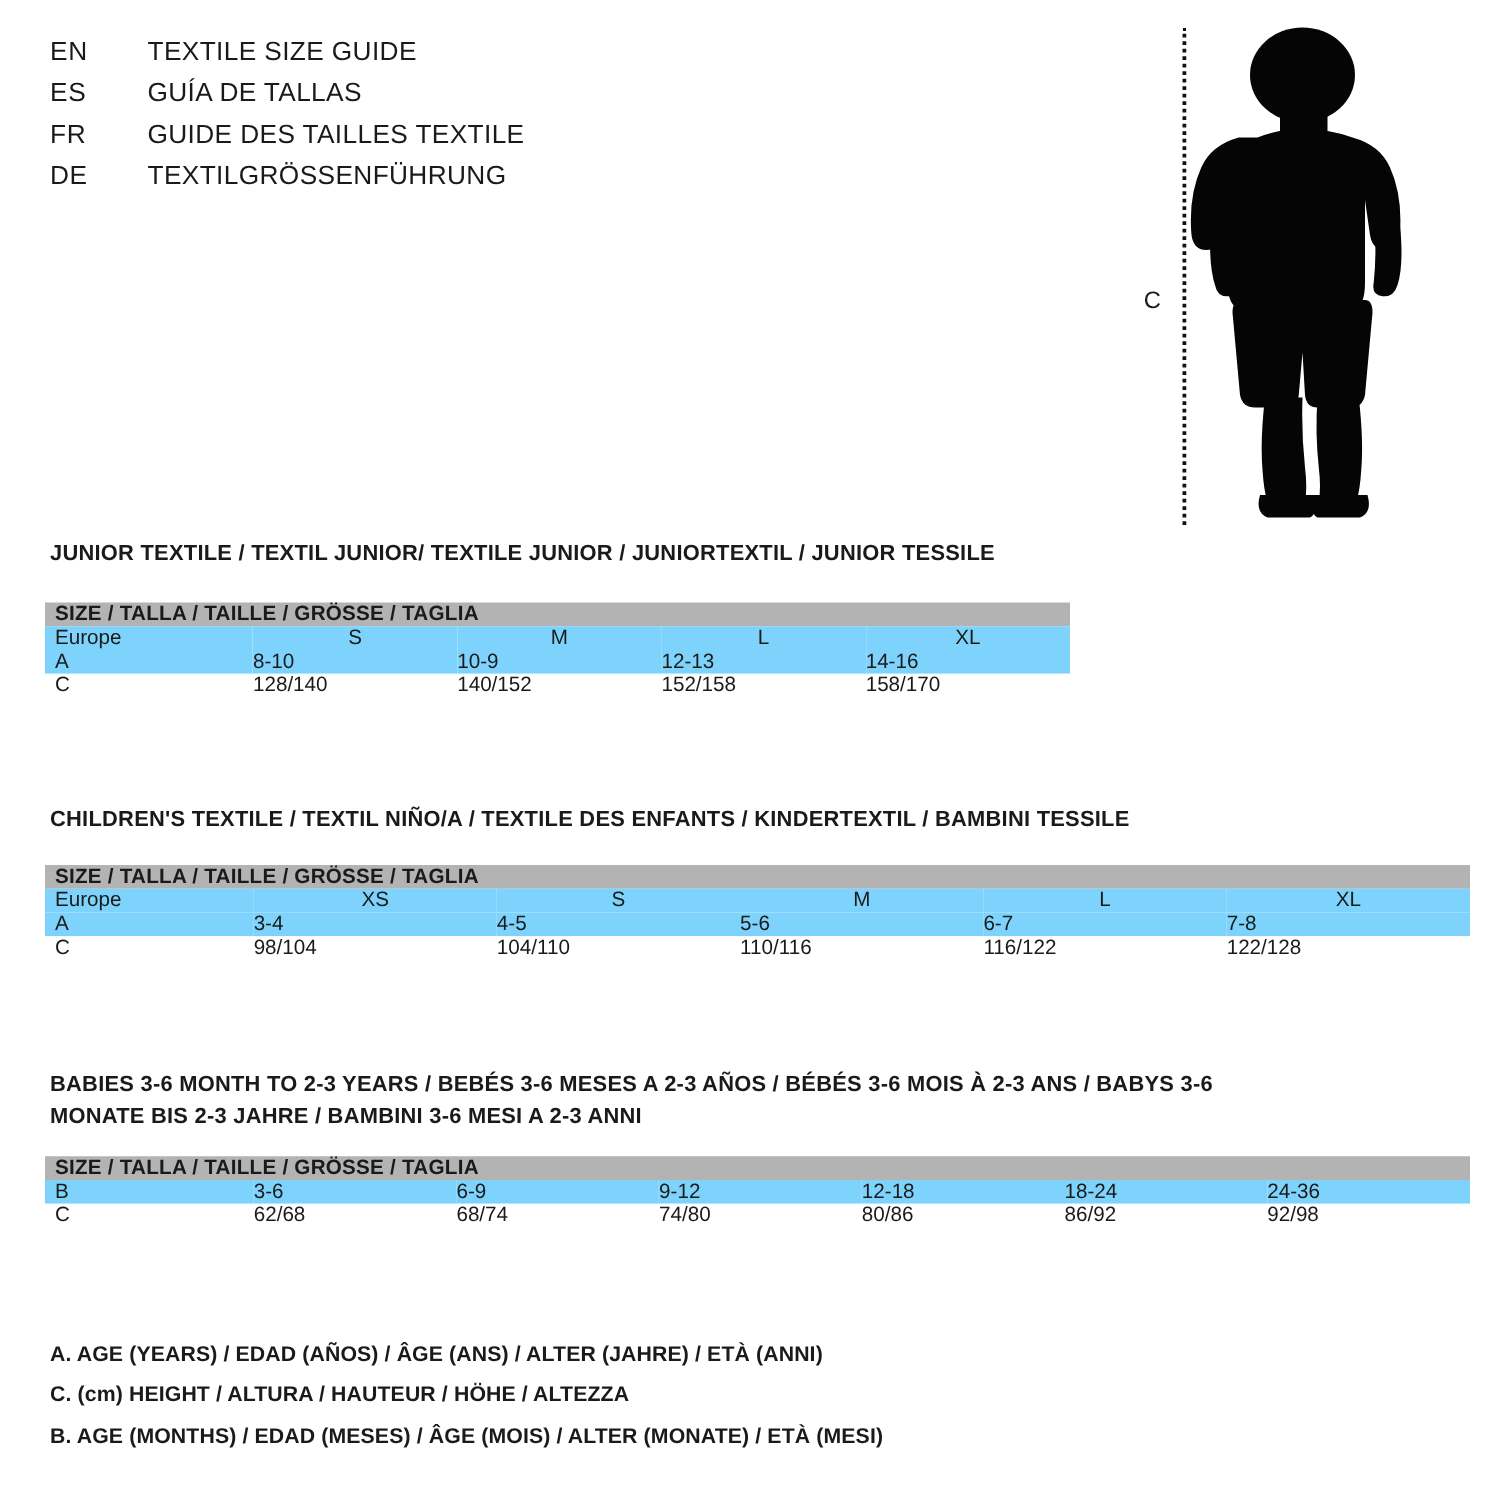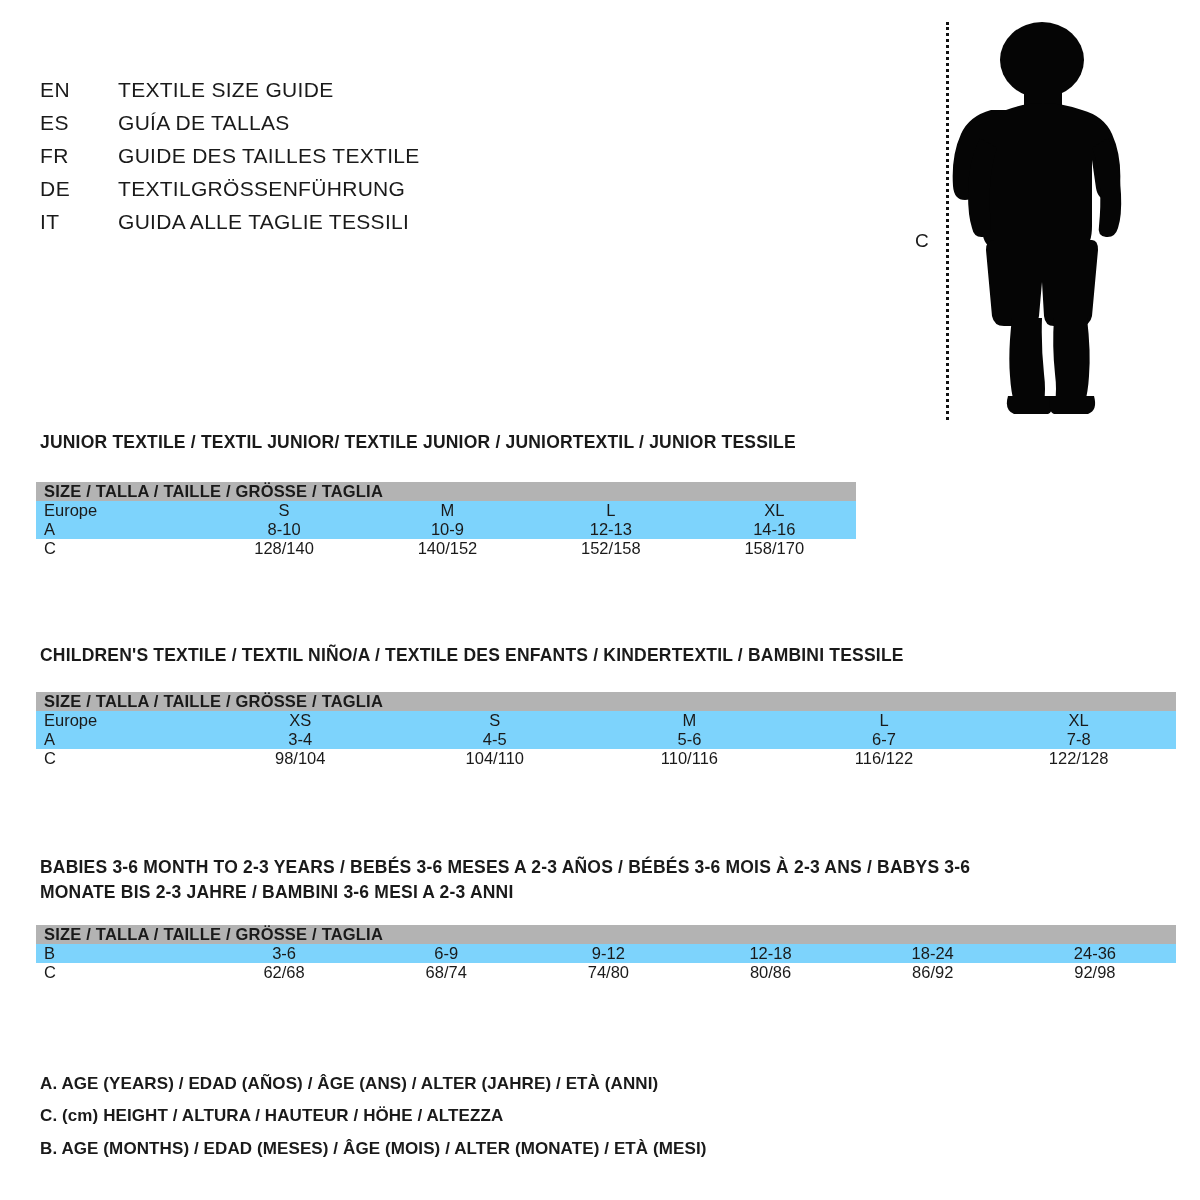--- a/index.html
+++ b/index.html
@@ -33,7 +33,6 @@
     font-size: 21px;
     font-weight: 400;
     letter-spacing: 0.5px;
-    margin-top: 48px;
   }
   .lang-title {
     font-size: 21px;

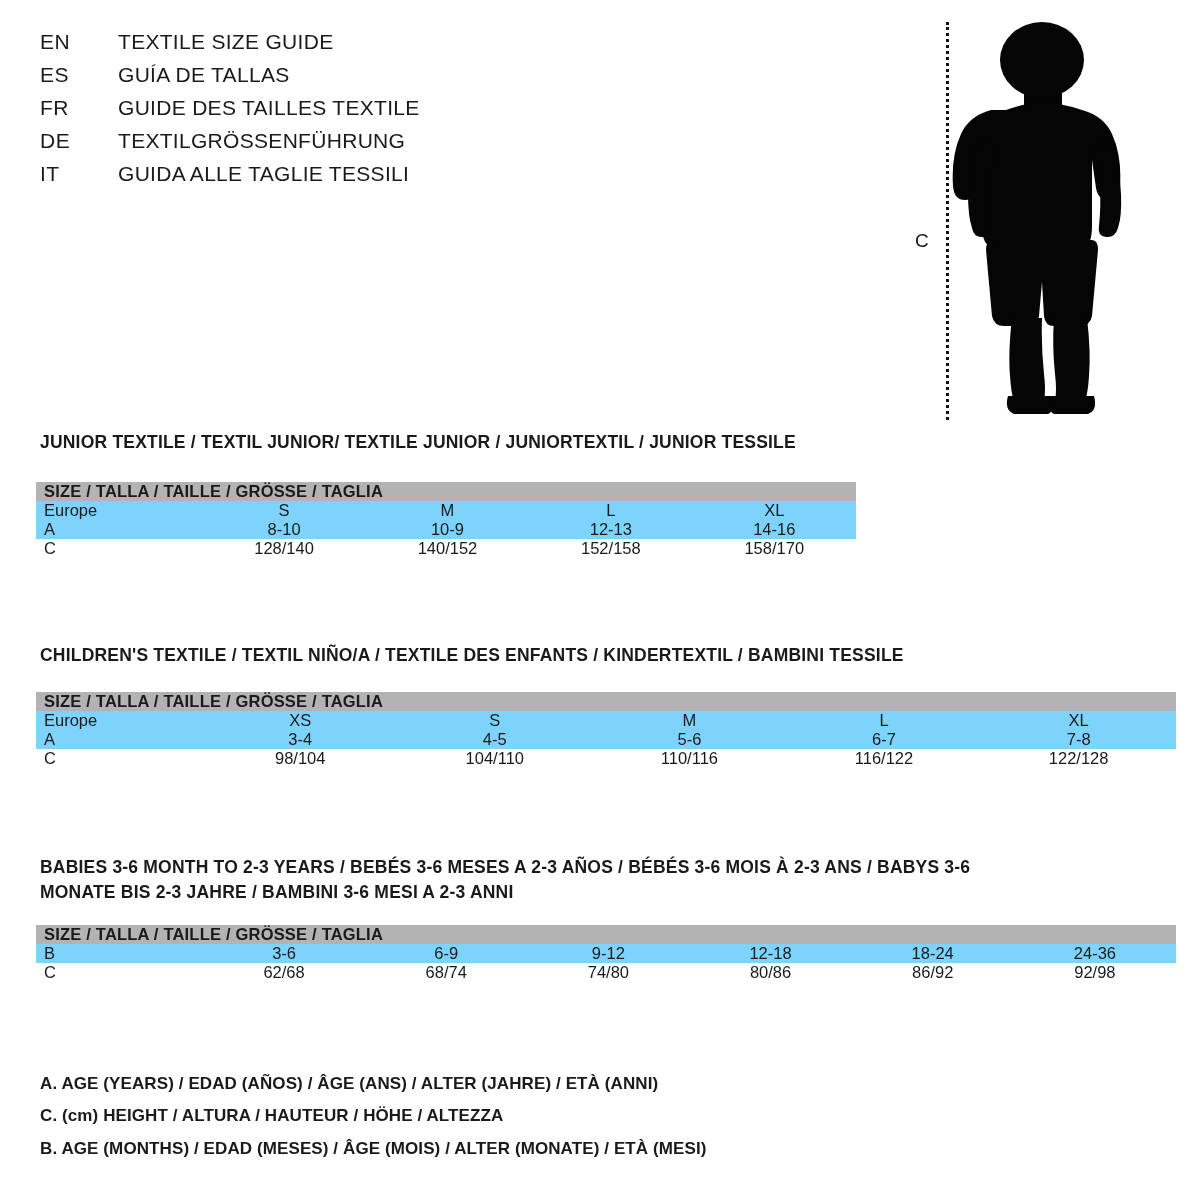--- a/index.html
+++ b/index.html
@@ -143,10 +143,6 @@
     <div class="lang-code">DE</div>
     <div class="lang-title">TEXTILGRÖSSENFÜHRUNG</div>
   </div>
-  <div class="lang-row">
-    <div class="lang-code">IT</div>
-    <div class="lang-title">GUIDA ALLE TAGLIE TESSILI</div>
-  </div>
 </div>
 
 <div class="figure-wrap">

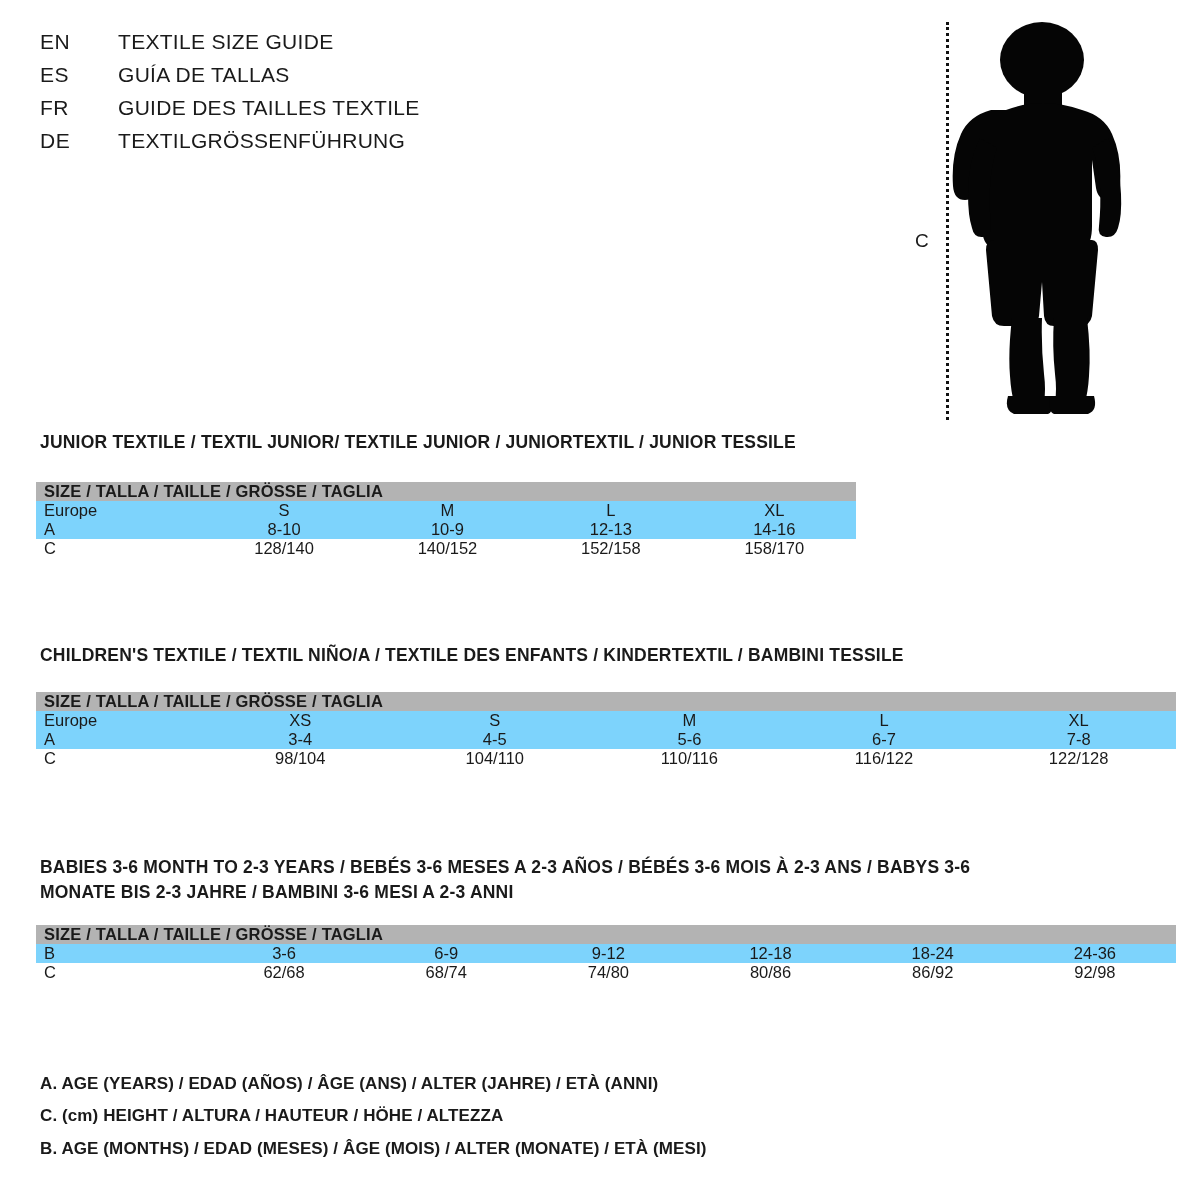--- a/index.html
+++ b/index.html
@@ -107,7 +107,7 @@
     padding-left: 8px !important;
     text-align: left;
   }
-  .cell-val { text-align: center; }
+  .cell-val { text-align: left; }
   .hdr-val { text-align: center; }
 
   

